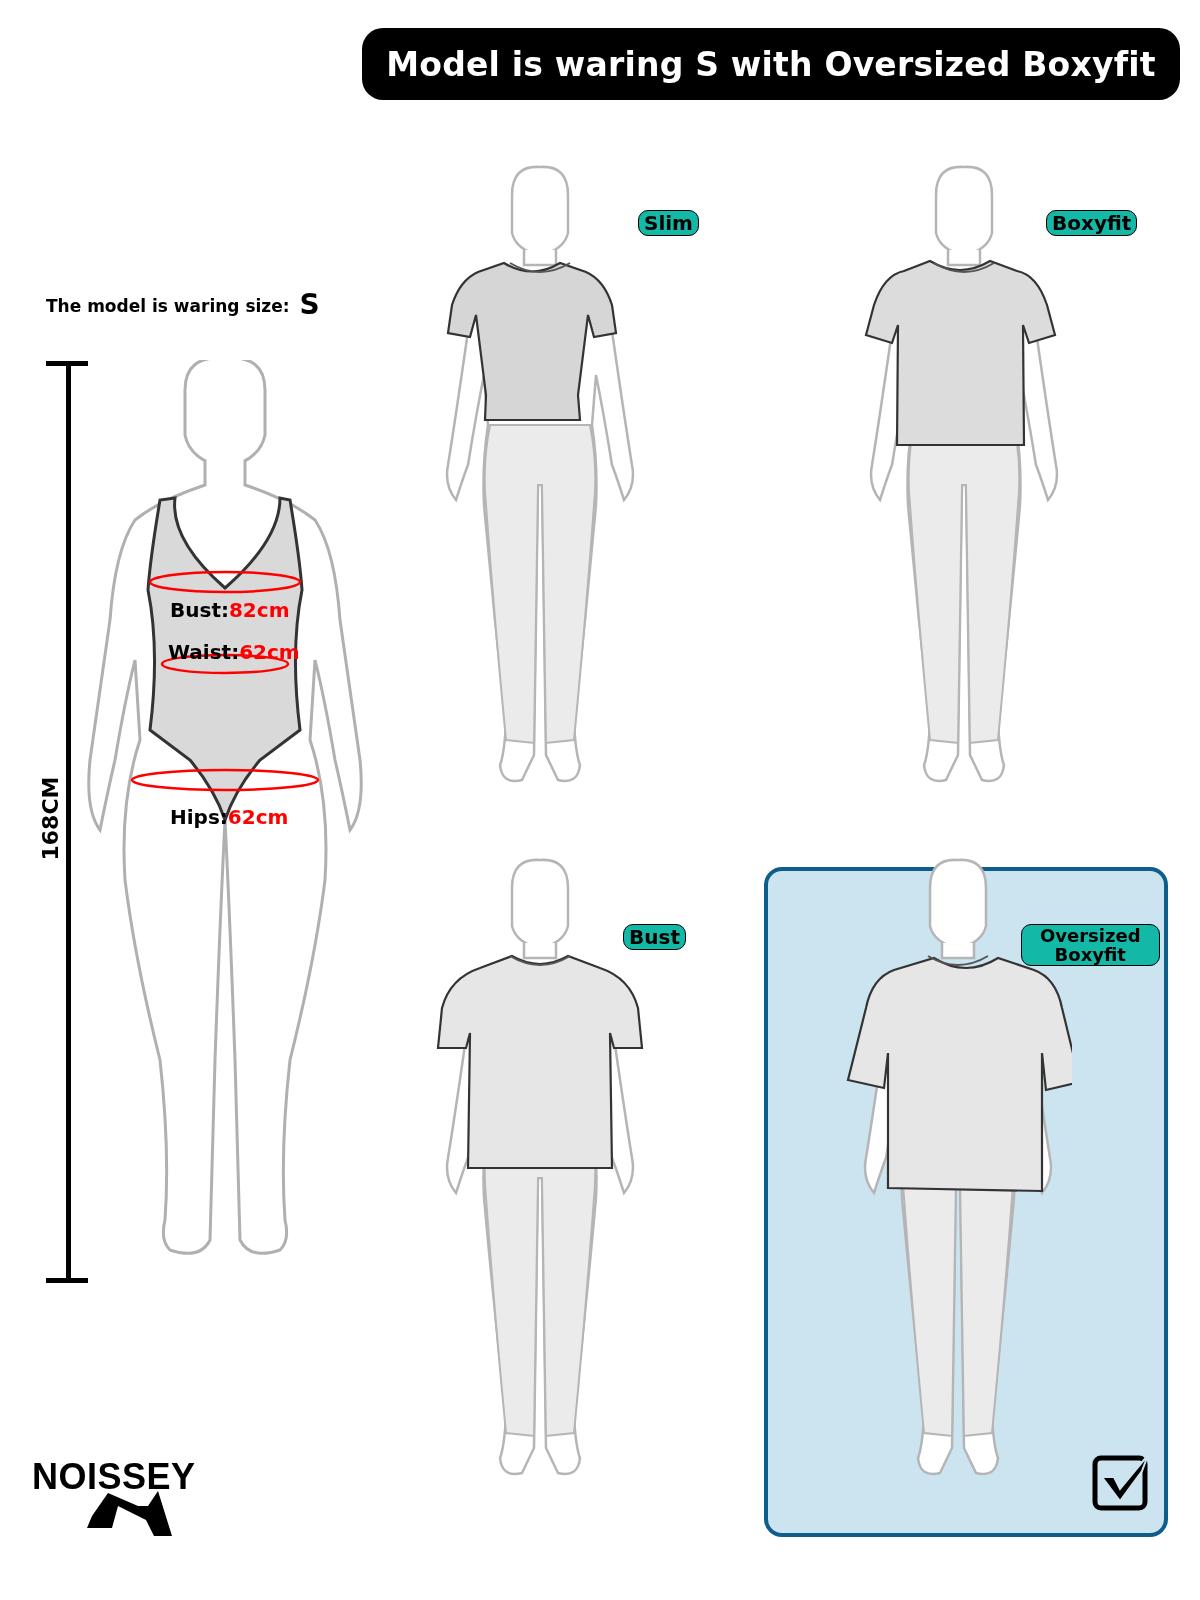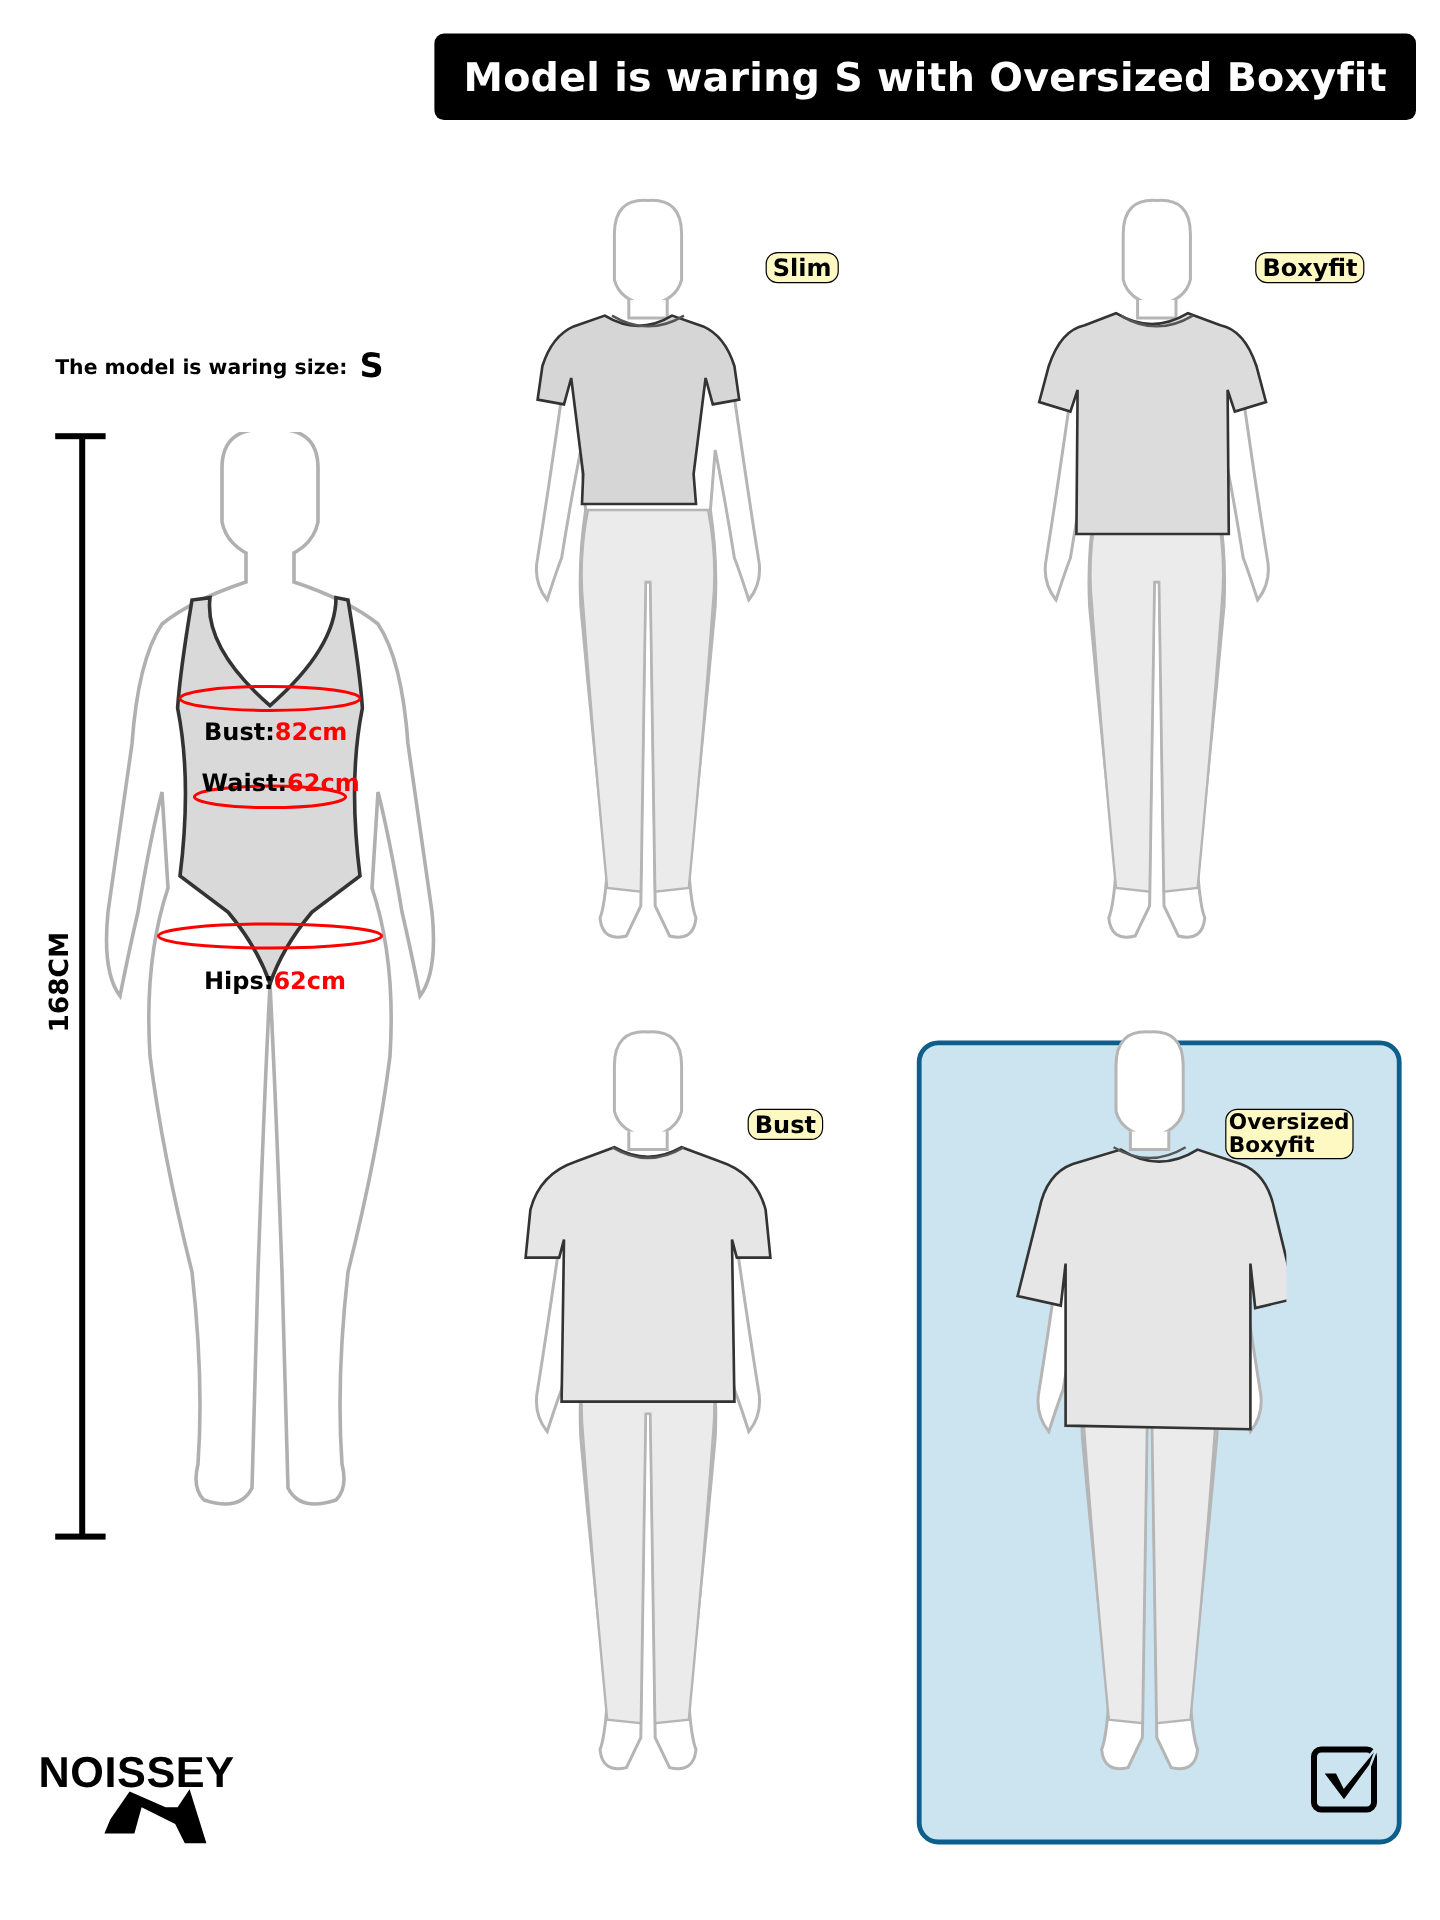--- a/index.html
+++ b/index.html
@@ -7,7 +7,7 @@
          font-family: "DejaVu Sans", "Liberation Sans", sans-serif; color: #000; }
 
   .title-banner { position: absolute; left: 362px; top: 28px; width: 818px; height: 72px;
-    background: #000; border-radius: 8px; color: #fff; display: flex; align-items: center;
+    background: #000; border-radius: 21px; color: #fff; display: flex; align-items: center;
     justify-content: center; font-weight: bold; font-size: 33px; letter-spacing: 0.2px; }
 
   .model-info { position: absolute; left: 46px; top: 290px; font-weight: bold; line-height: 30px; }

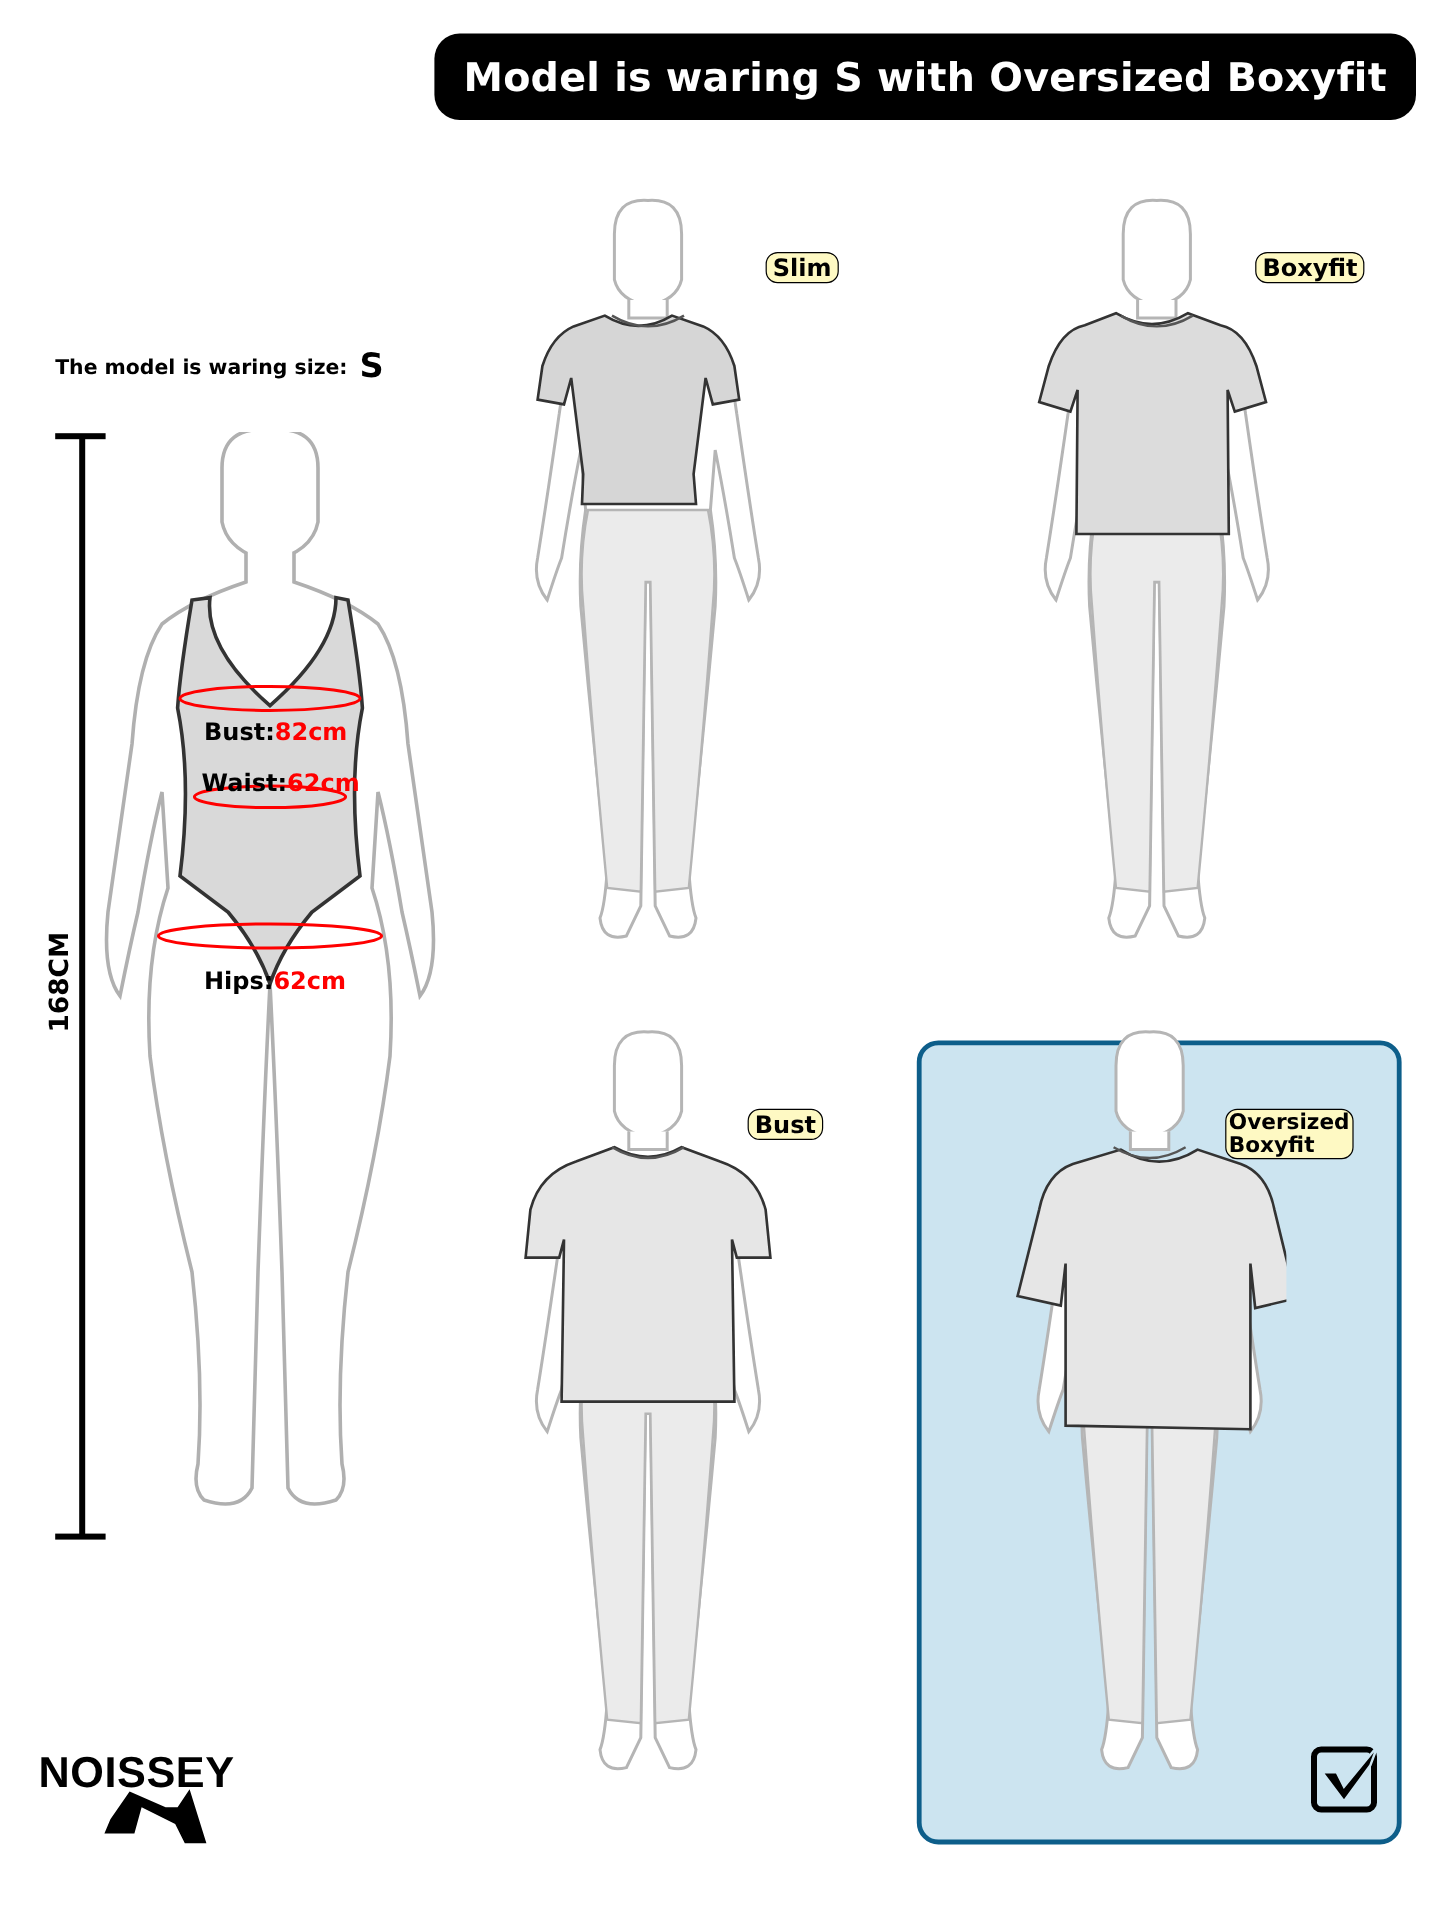--- a/index.html
+++ b/index.html
@@ -24,7 +24,7 @@
 
   .figure { position: absolute; }
   .fit-label { position: absolute; border: 1.5px solid #000; border-radius: 10px; padding: 1px 5px;
-    font-weight: bold; font-size: 20px; background: #fef9c3; line-height: 22px; }
+    font-weight: bold; font-size: 20px; background: #14b8a6; line-height: 22px; text-align: center; }
   .fit-label.two-line { font-size: 18px; line-height: 19px; padding: 1px 2px; }
 
   .selected-panel { position: absolute; left: 764px; top: 867px; width: 404px; height: 670px;

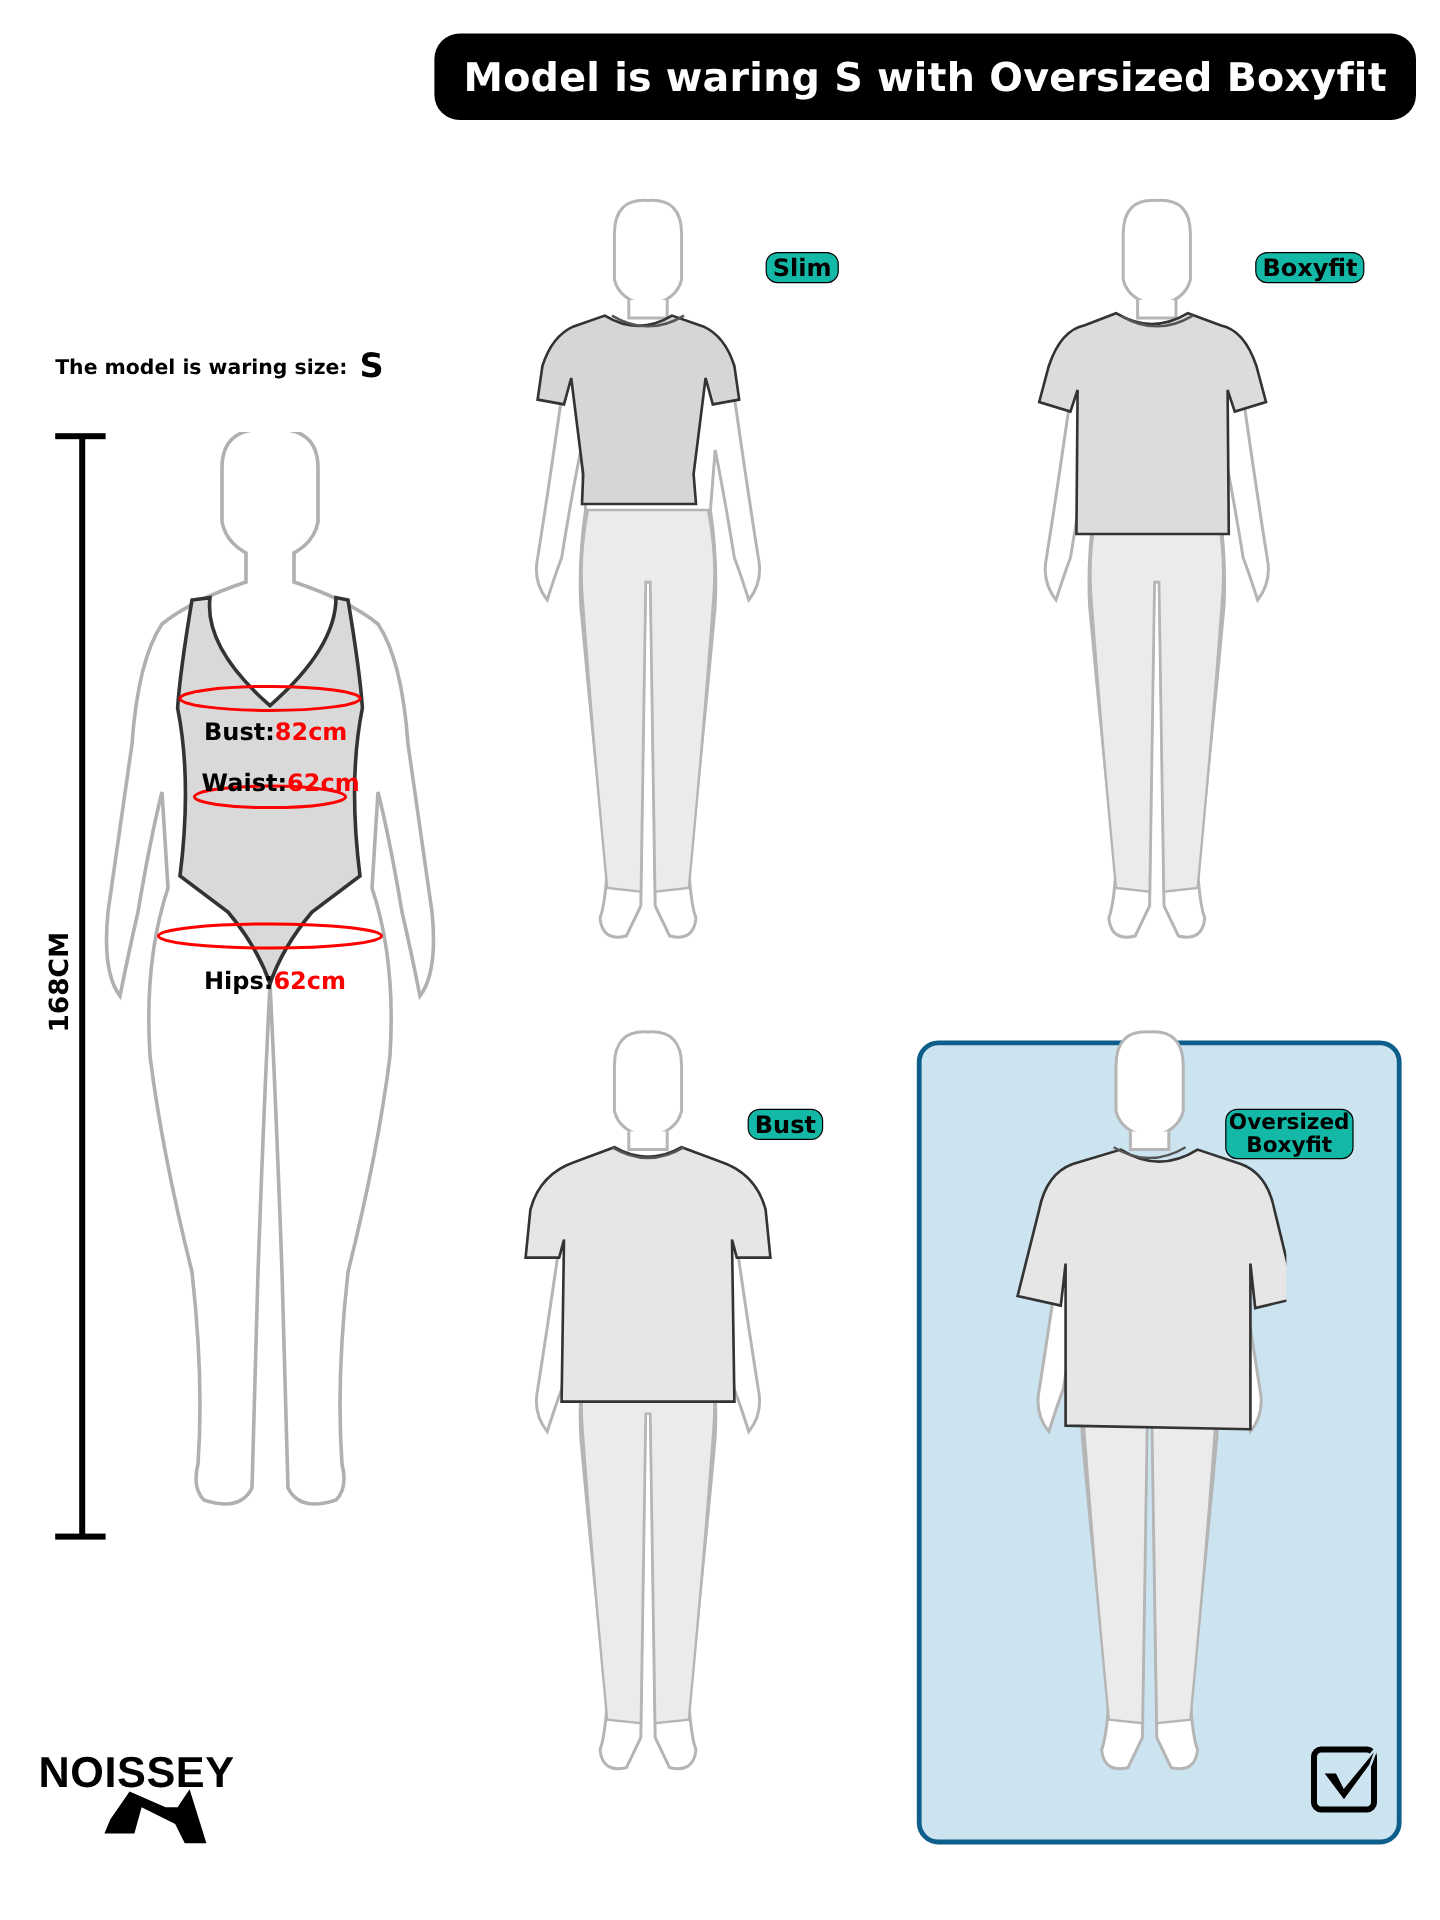--- a/index.html
+++ b/index.html
@@ -25,7 +25,7 @@
   .figure { position: absolute; }
   .fit-label { position: absolute; border: 1.5px solid #000; border-radius: 10px; padding: 1px 5px;
     font-weight: bold; font-size: 20px; background: #14b8a6; line-height: 22px; text-align: center; }
-  .fit-label.two-line { font-size: 18px; line-height: 19px; padding: 1px 2px; }
+  .fit-label.two-line { font-size: 18px; line-height: 19px; padding: 1px 18px; }
 
   .selected-panel { position: absolute; left: 764px; top: 867px; width: 404px; height: 670px;
     background: #cce4f0; border: 4px solid #0d5e8a; border-radius: 18px; box-sizing: border-box; }

